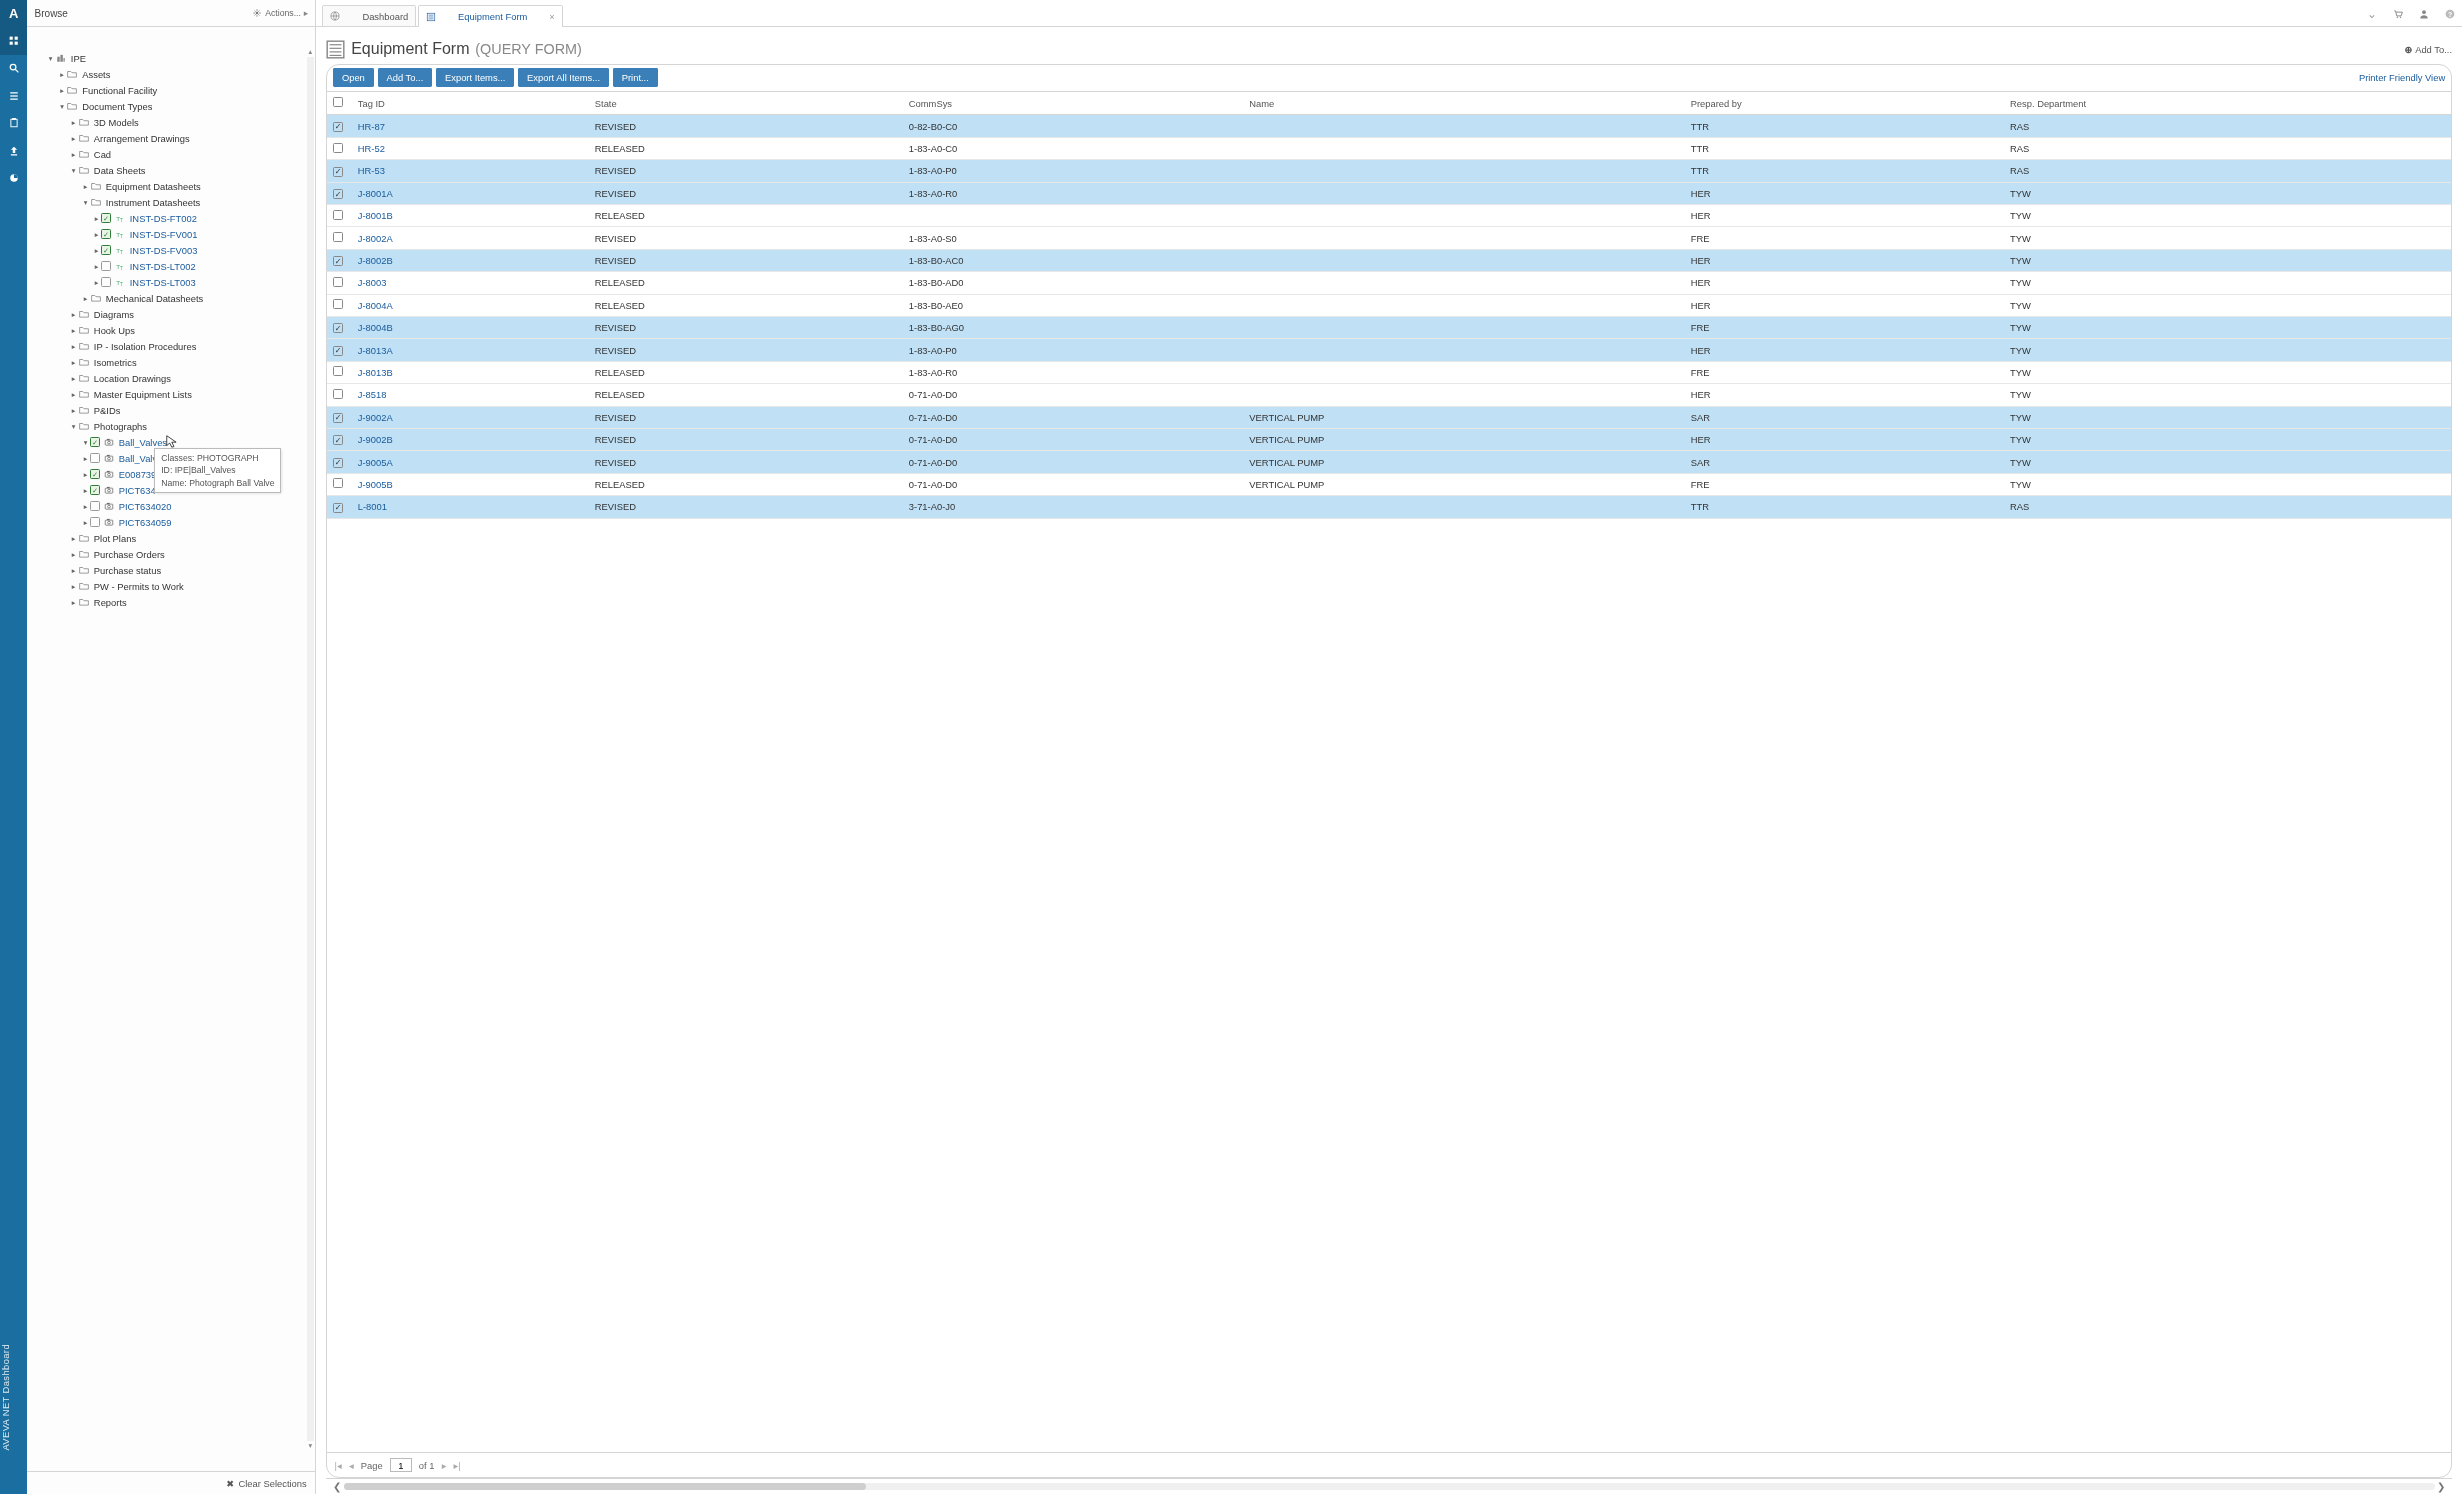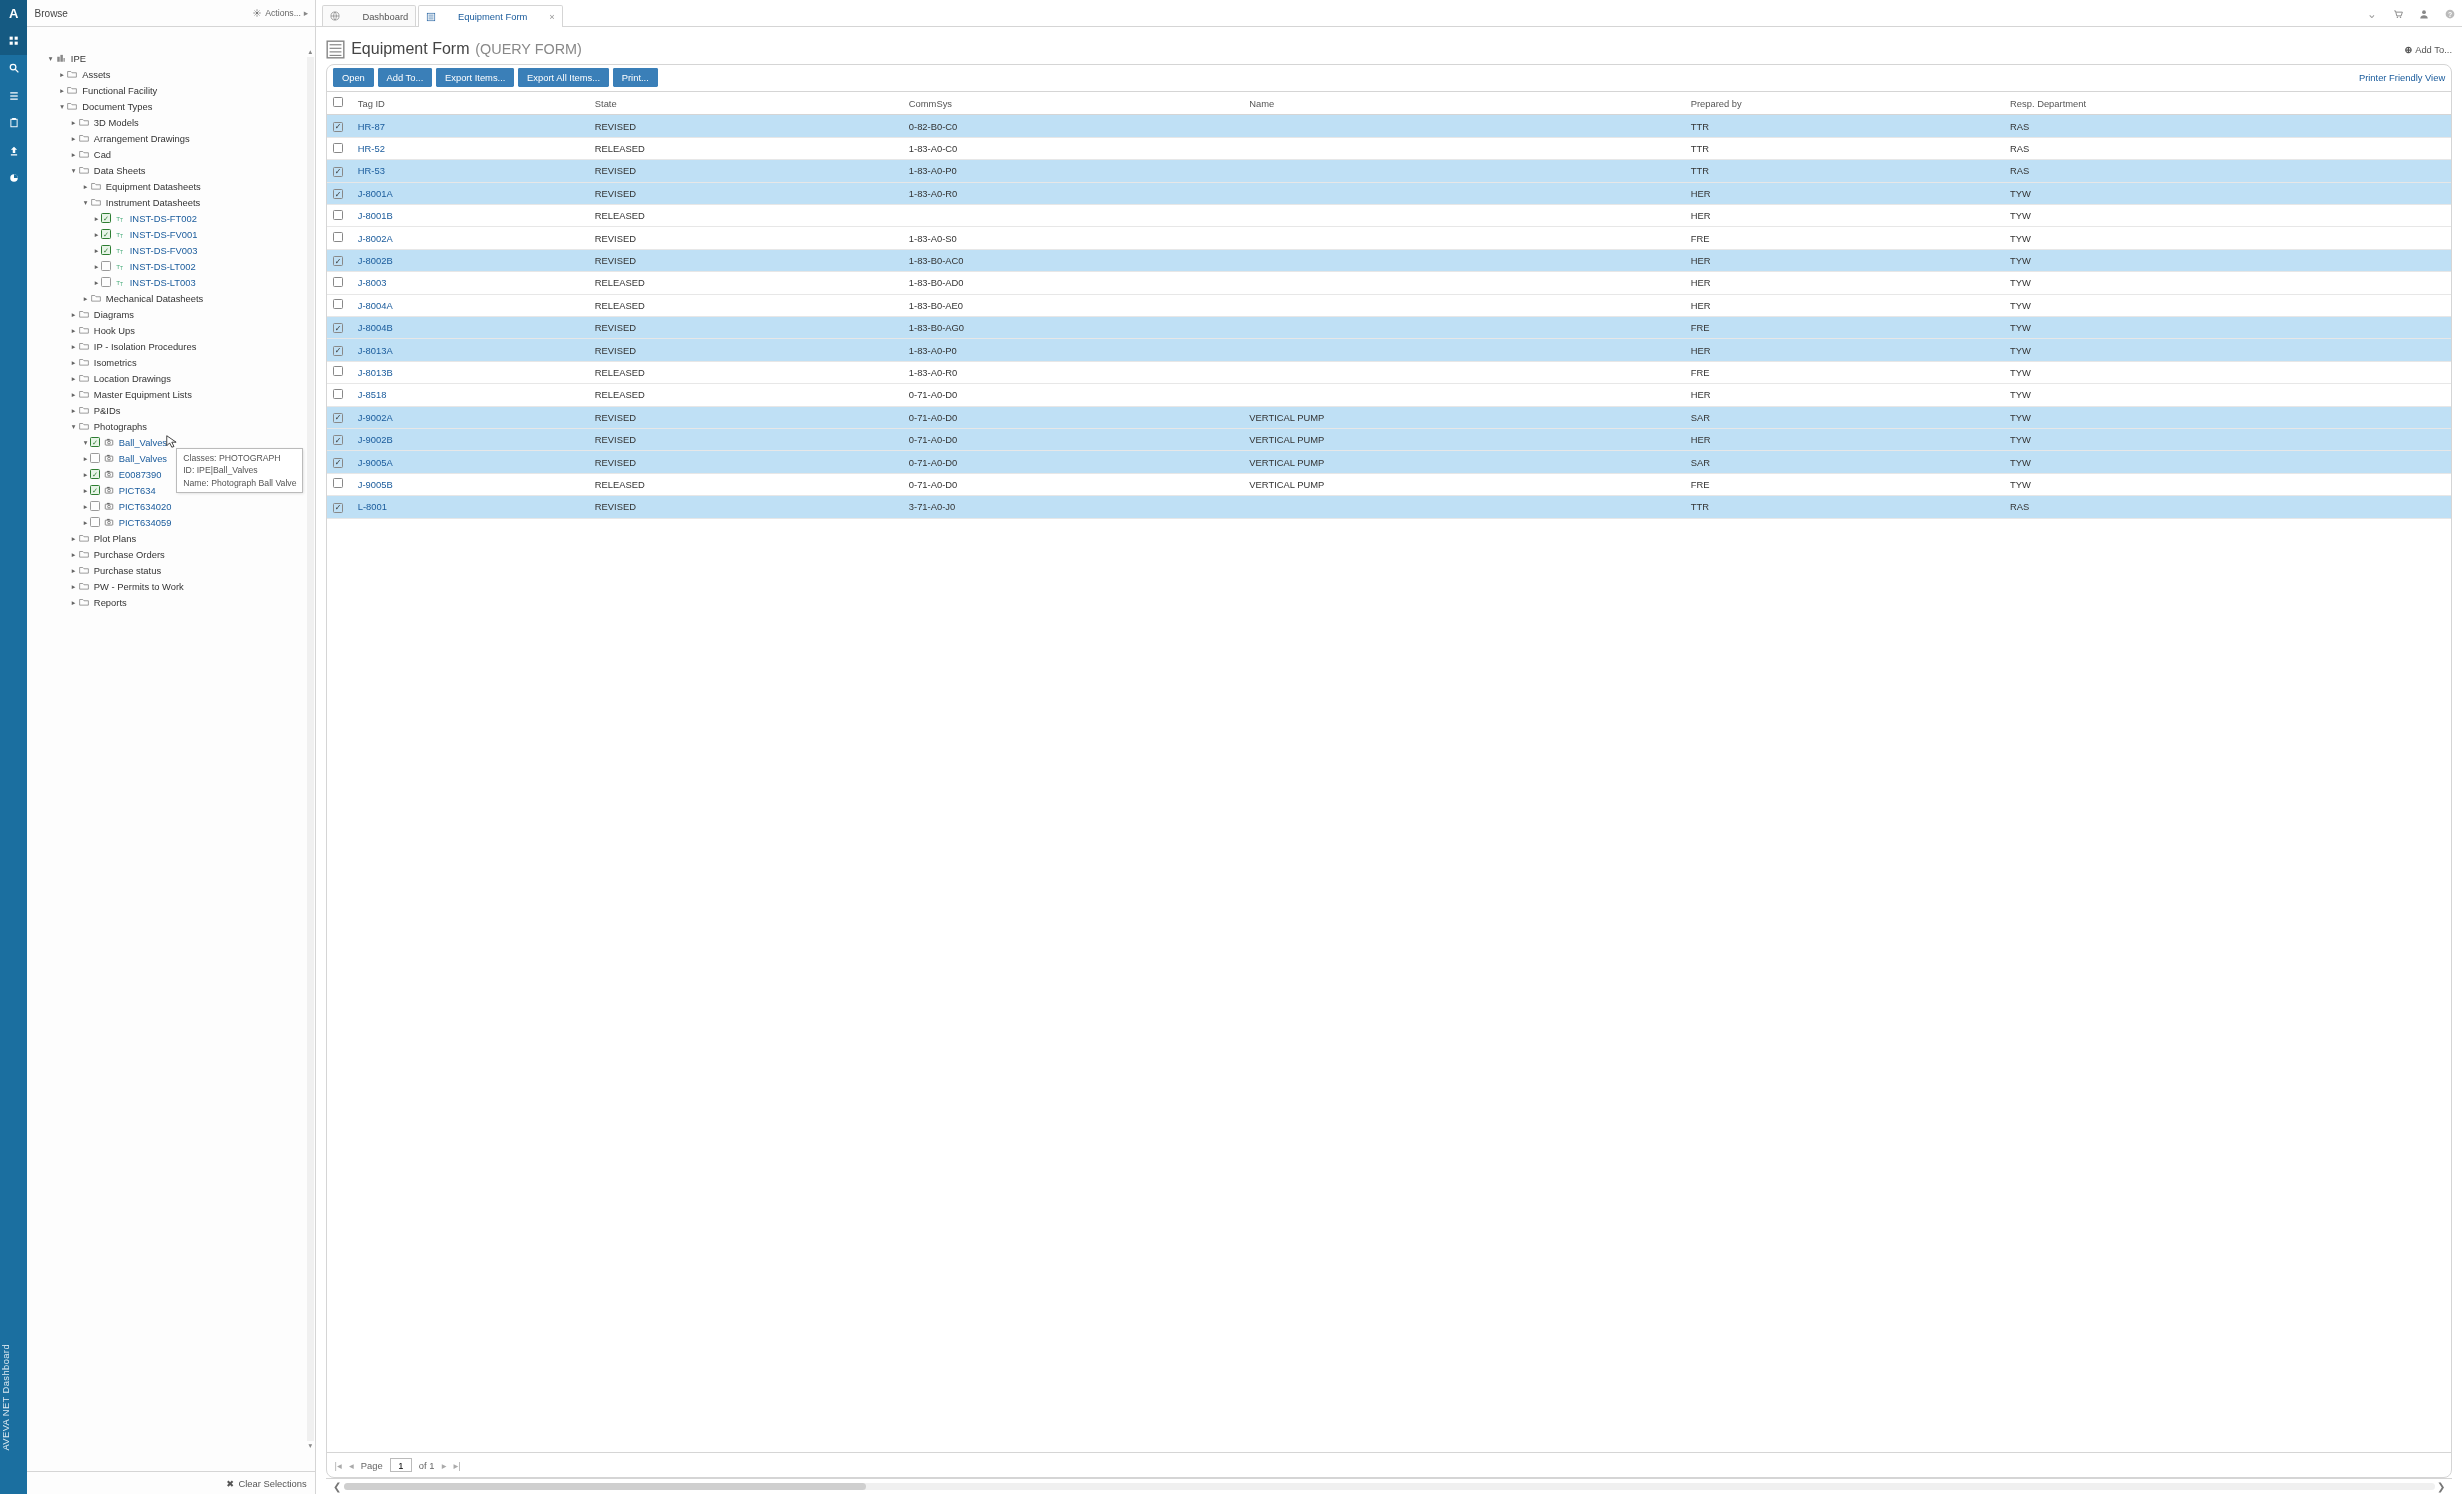--- a/index.html
+++ b/index.html
@@ -56,7 +56,7 @@
   .viewtabs .vtab { height:21.7px; border:0.7px solid transparent; border-bottom:none; padding:0 10px; display:flex; align-items:center; font-size:9.4px; color:#666; cursor:pointer; border-radius:2.2px 2.2px 0 0;}
   .viewtabs .vtab.active { background:#fff; border-color:#d5d5d5; color:#185a9b; position:relative; top:0.7px; }
 
-  .table-wrap { border:0.7px solid #d5d5d5; flex:1; display:flex; flex-direction:column; min-height:0; border-radius:8px; }
+  .table-wrap { border:0.7px solid #d5d5d5; flex:1; display:flex; flex-direction:column; min-height:0; border-radius:13px; }
   .toolbar { height:27.4px; border-bottom:0.7px solid #d5d5d5; display:flex; align-items:center; padding:0 5.8px; gap:4.3px; }
   .btn { background:#3a7fb8; color:#fff; border:none; height:19px; padding:0 8.7px; font-size:9.4px; border-radius:1.4px; cursor:pointer; }
   .toolbar .flex { flex:1; }

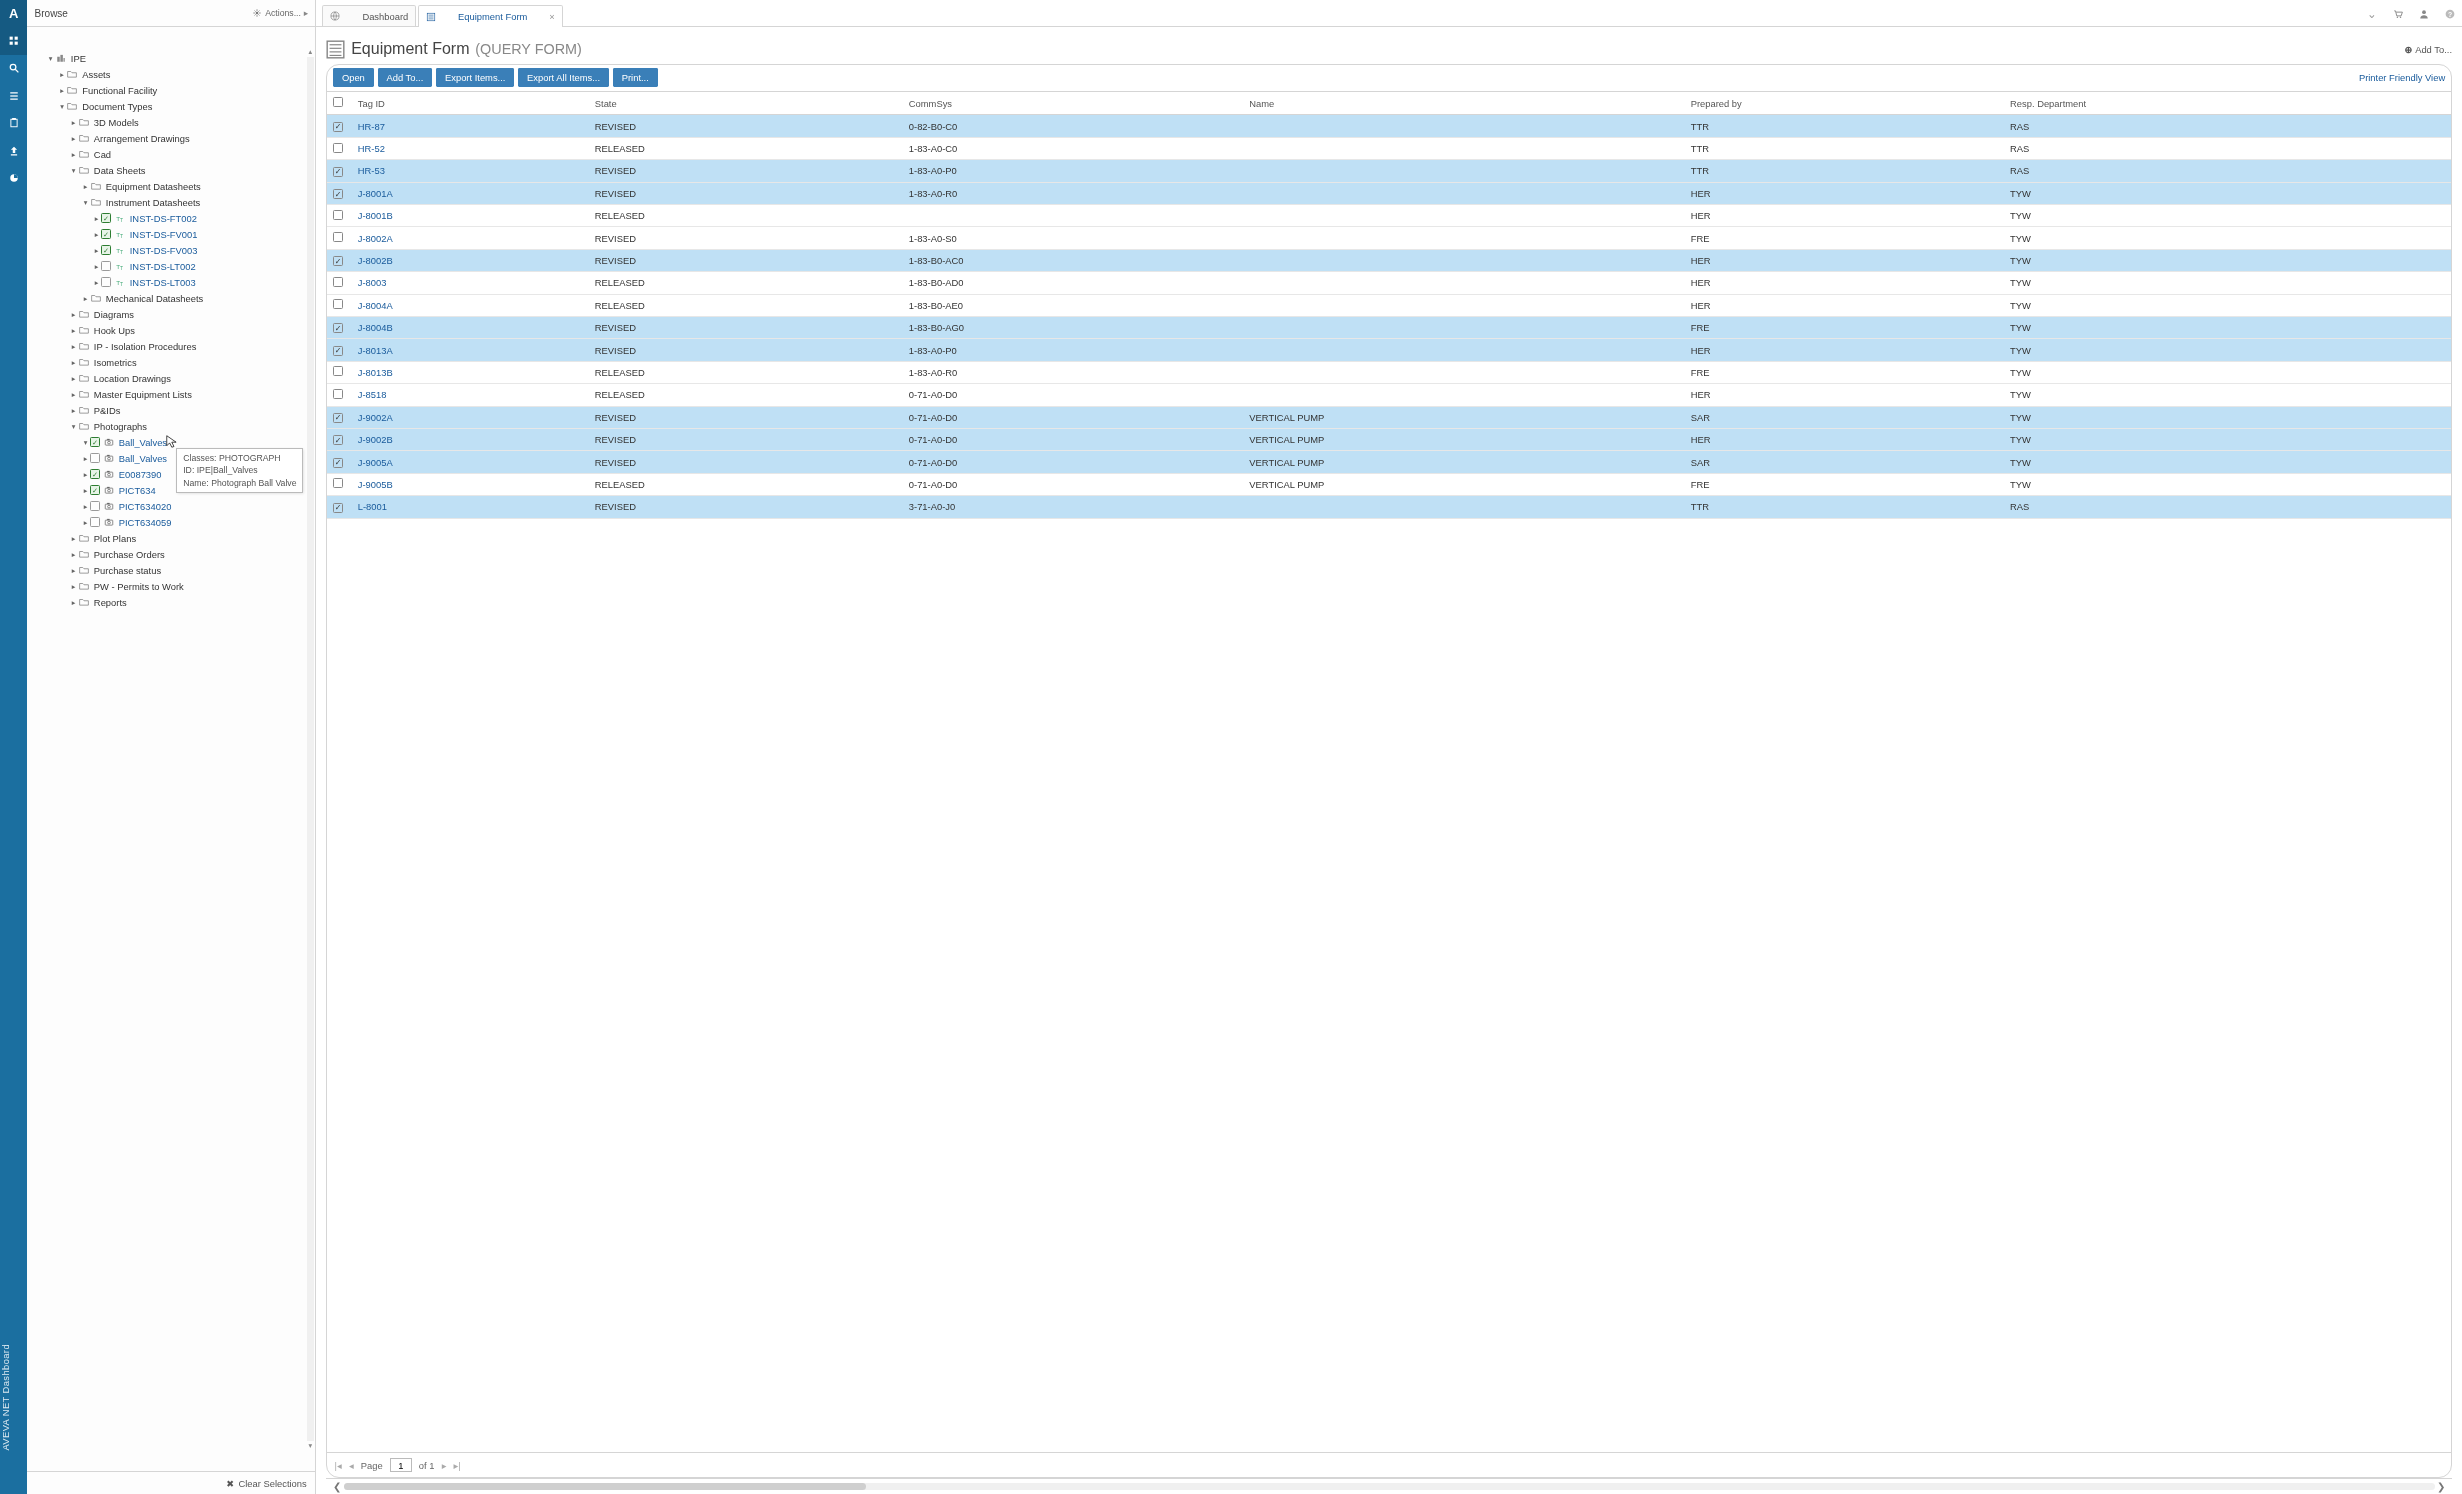--- a/index.html
+++ b/index.html
@@ -495,7 +495,7 @@
           </div>
         </div>
 
-      <div class="tooltip" style="left:149px; top:401px;">
+      <div class="tooltip" style="left:127px; top:401px;">
         <div>Classes: PHOTOGRAPH</div>
         <div>ID: IPE|Ball_Valves</div>
         <div>Name: Photograph Ball Valve</div>

